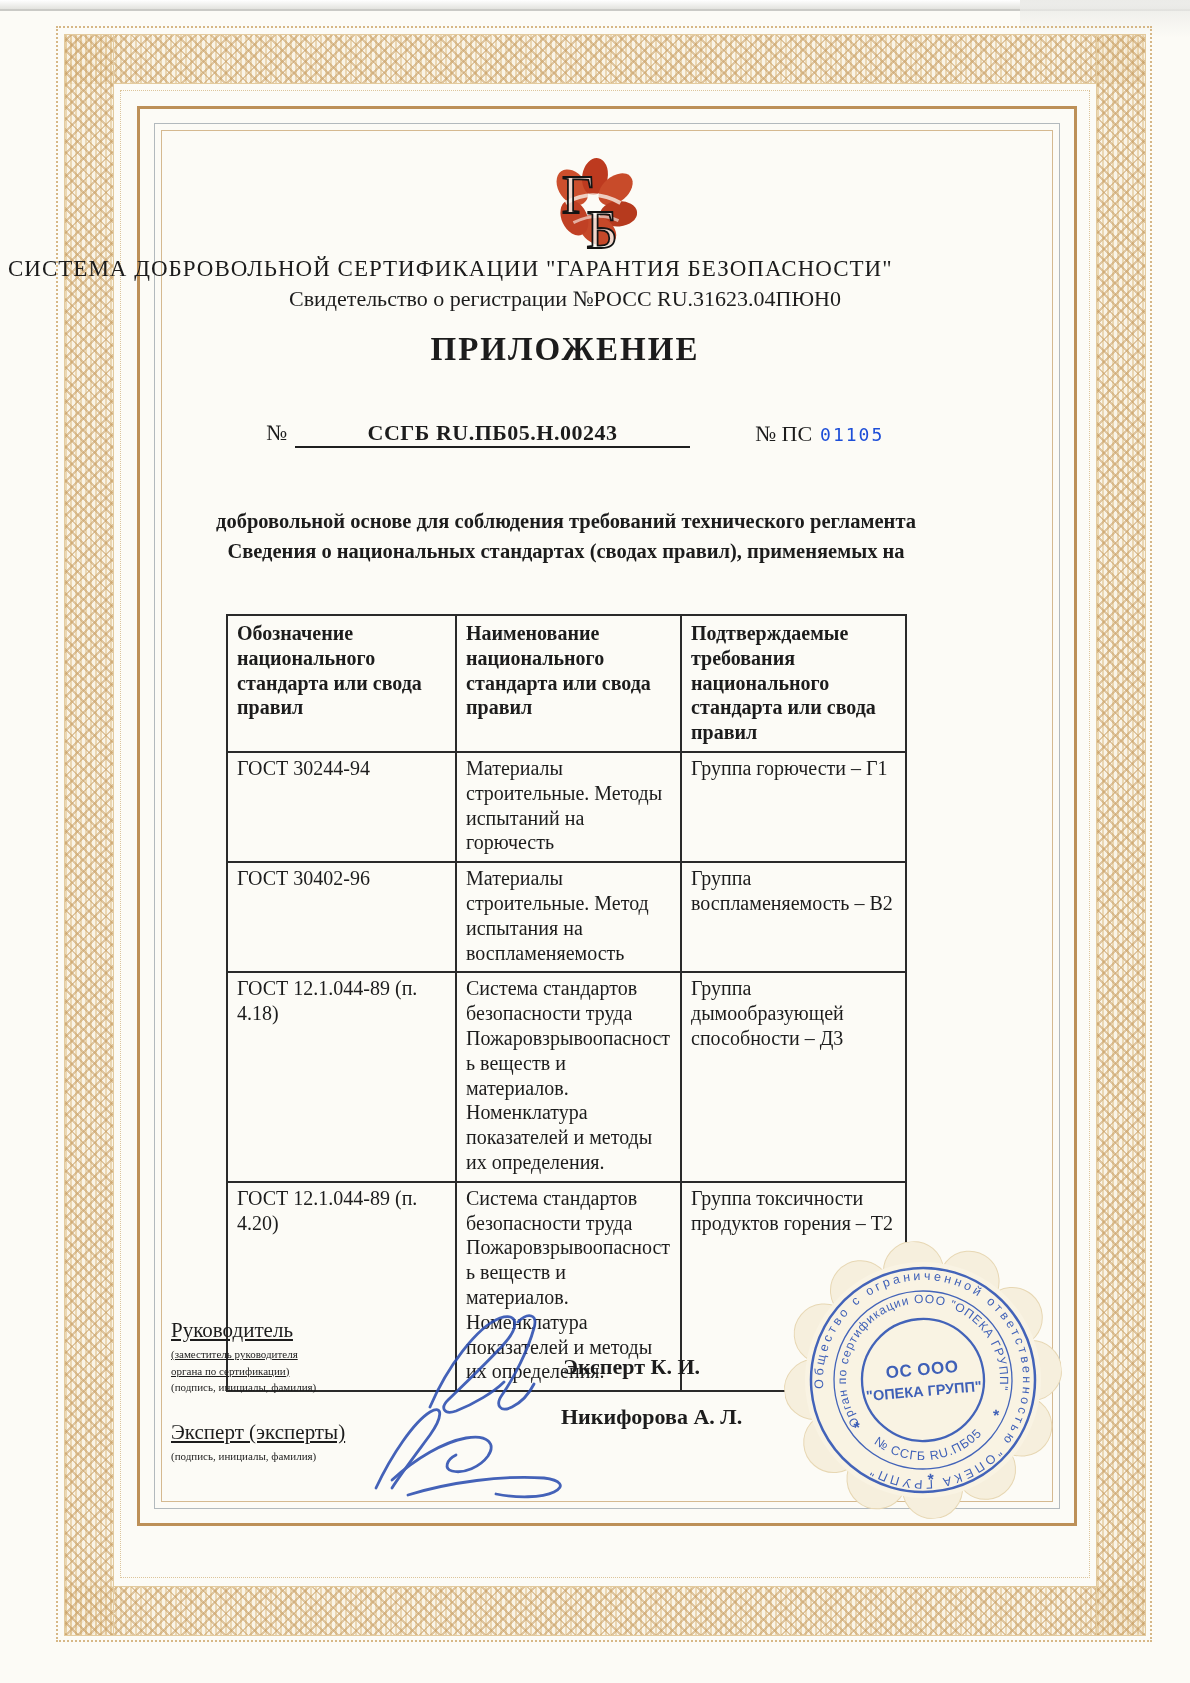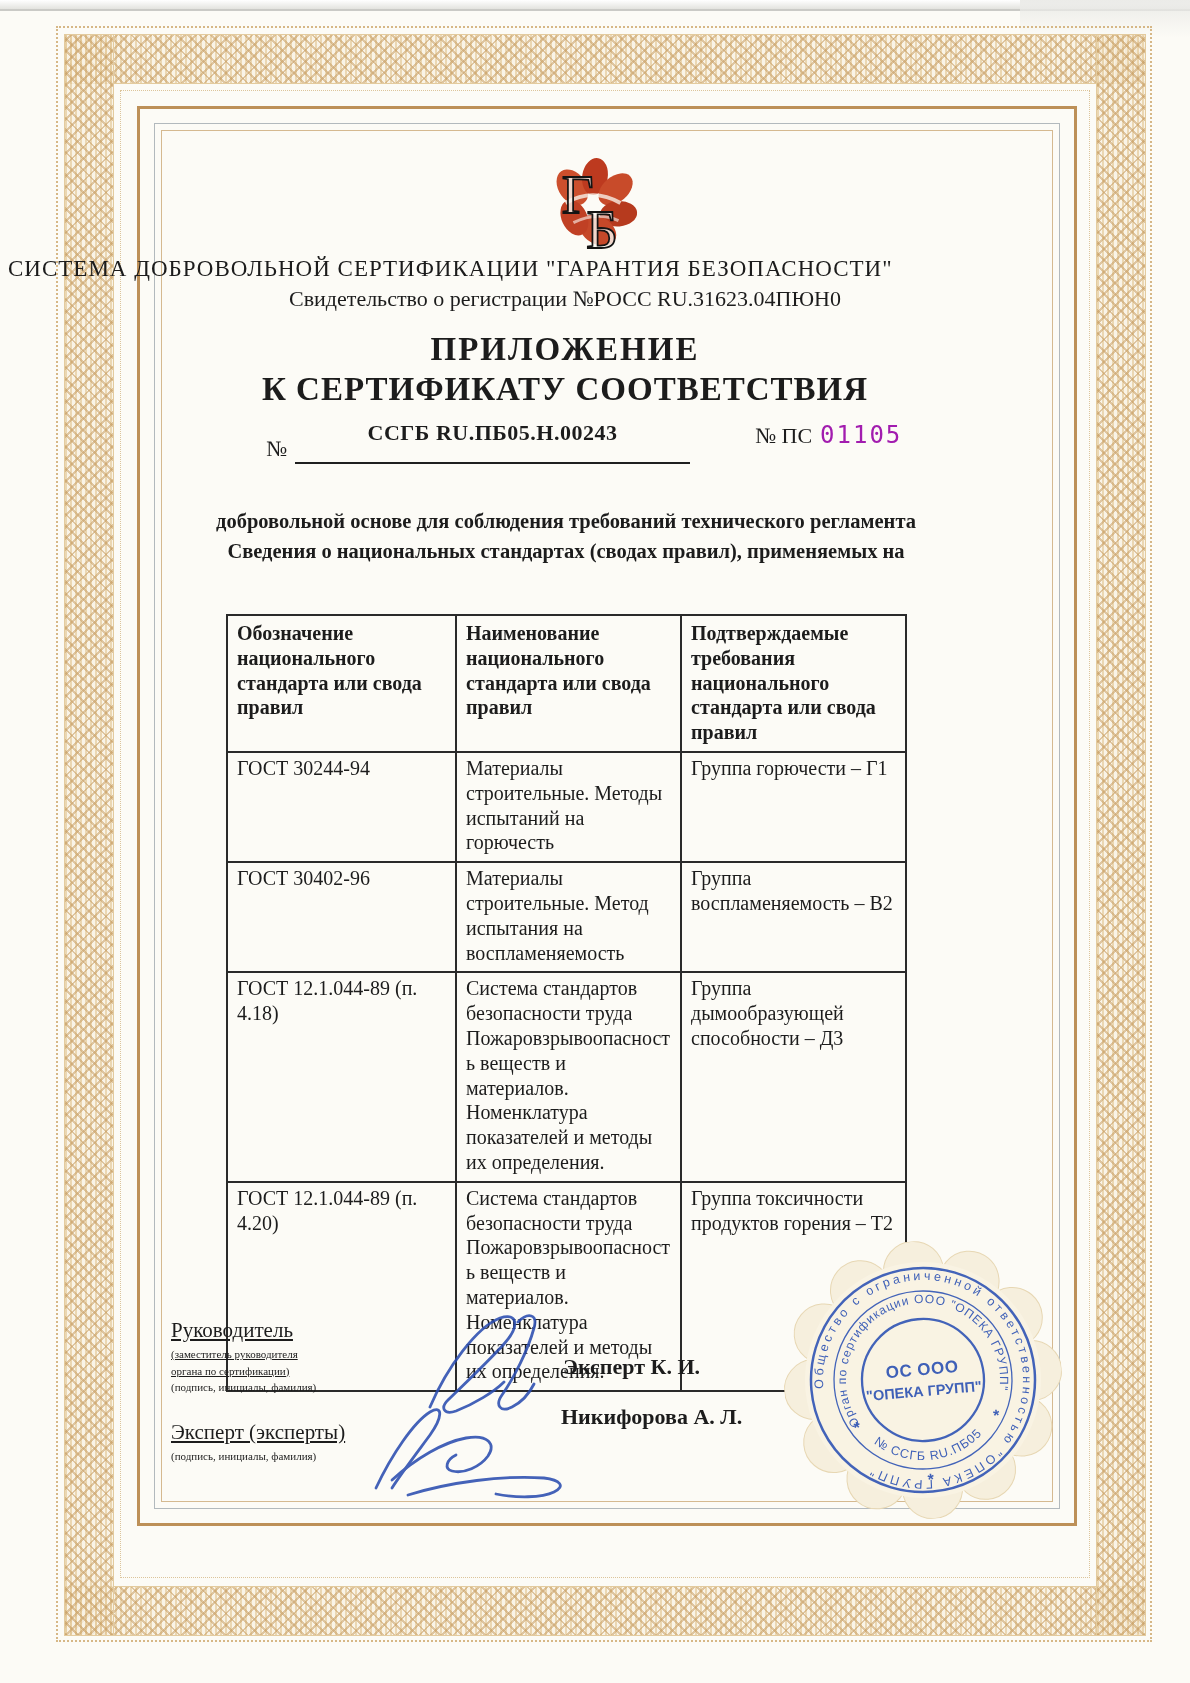--- a/index.html
+++ b/index.html
@@ -122,7 +122,6 @@
   <div class="sys-line">СИСТЕМА ДОБРОВОЛЬНОЙ СЕРТИФИКАЦИИ "ГАРАНТИЯ БЕЗОПАСНОСТИ"</div>
   <div class="reg-line">Свидетельство о регистрации №РОСС RU.31623.04ПЮН0</div>
   <div class="title1">ПРИЛОЖЕНИЕ</div>
-  <div class="title2">К СЕРТИФИКАТУ СООТВЕТСТВИЯ</div>
 
   <div class="numrow">
     <span class="no">№</span>

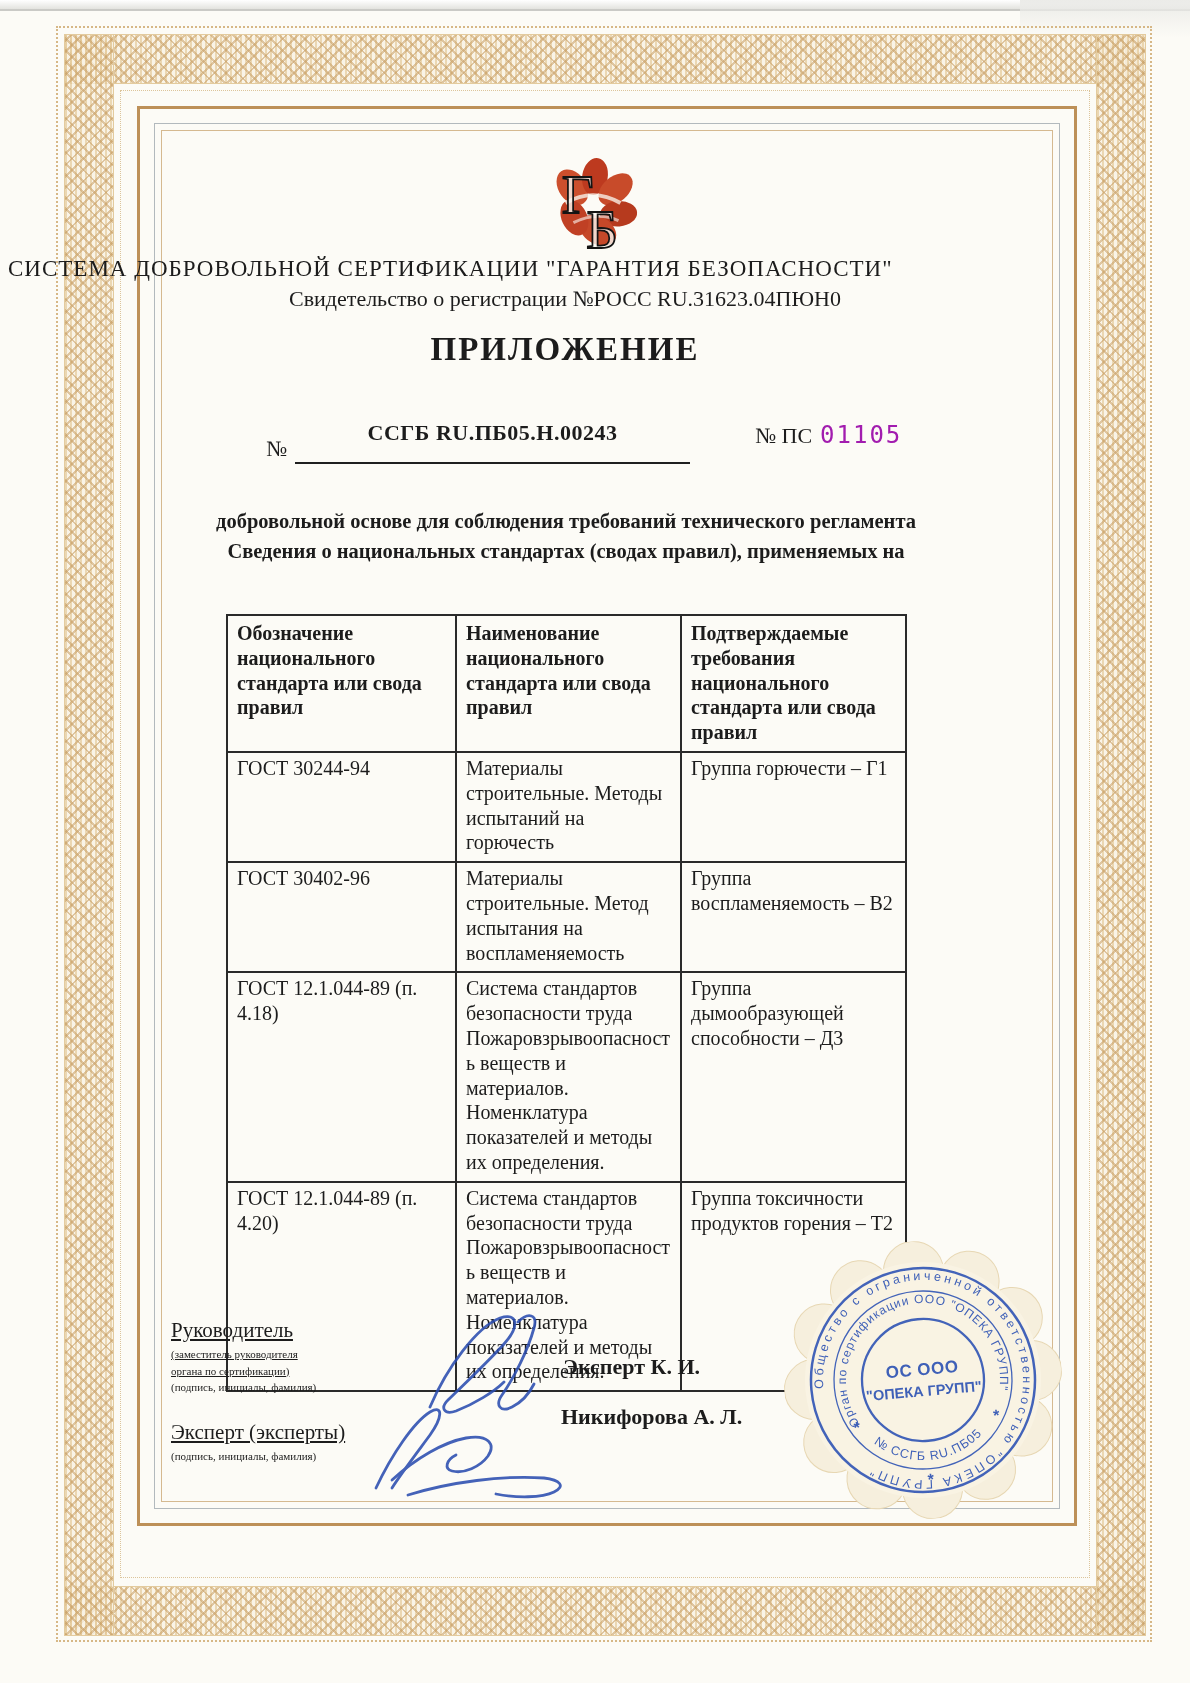--- a/index.html
+++ b/index.html
@@ -55,7 +55,7 @@
     font-size:22px;}
   .numrow .no{padding-bottom:2px;}
   .numline{flex:1;margin-left:8px;border-bottom:2.5px solid #1f1f1f;
-    text-align:center;font-weight:bold;letter-spacing:.5px;padding-bottom:16px;}
+    text-align:center;font-weight:bold;letter-spacing:.5px;padding-bottom:0;}
   .psrow{position:absolute;left:755px;top:421px;font-size:22px;white-space:nowrap;}
   .psnum{font-family:"DejaVu Sans Mono",monospace;font-size:24px;letter-spacing:2px;
     color:#a21caf;margin-left:8px;}

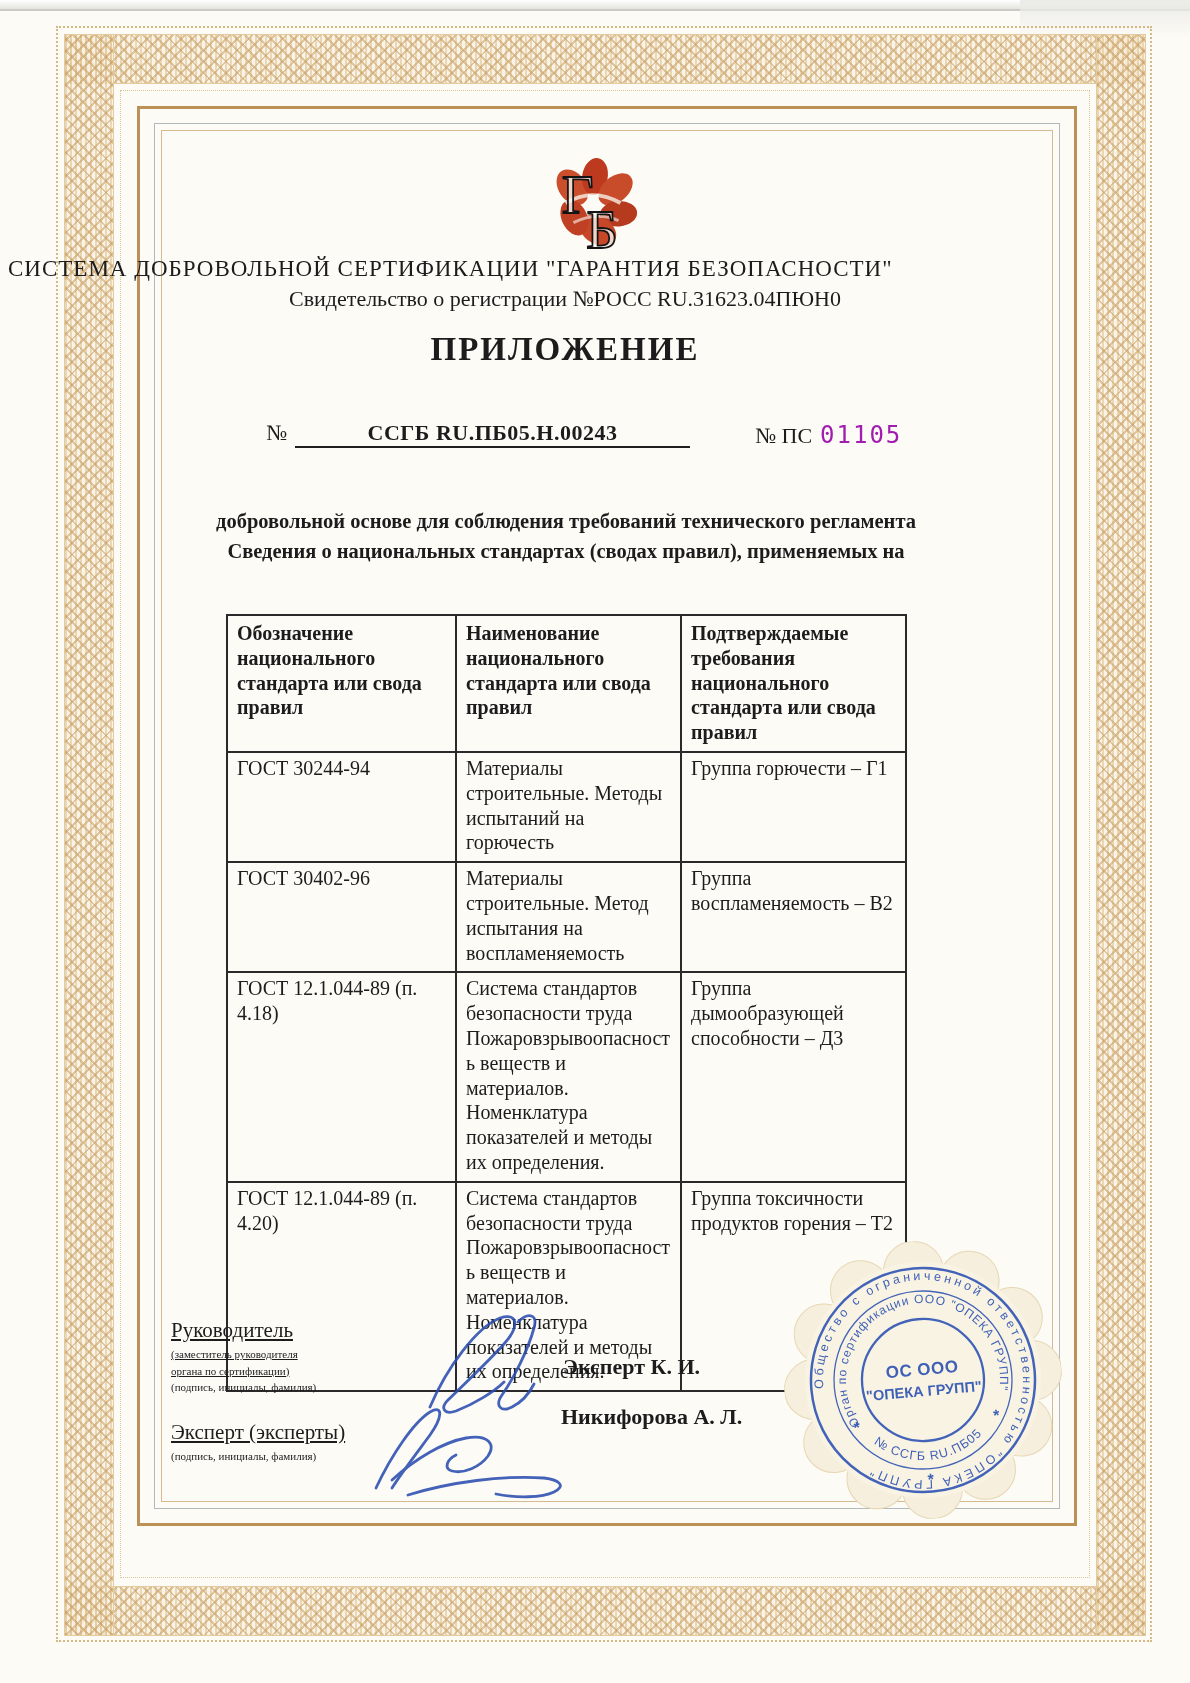--- a/index.html
+++ b/index.html
@@ -57,8 +57,8 @@
   .numline{flex:1;margin-left:8px;border-bottom:2.5px solid #1f1f1f;
     text-align:center;font-weight:bold;letter-spacing:.5px;padding-bottom:0;}
   .psrow{position:absolute;left:755px;top:421px;font-size:22px;white-space:nowrap;}
-  .psnum{font-family:"DejaVu Sans Mono",monospace;font-size:24px;letter-spacing:2px;
-    color:#a21caf;margin-left:8px;}
+  .psnum{font-family:"DejaVu Sans Mono",monospace;font-size:18px;letter-spacing:2px;
+    color:#1d4ed8;margin-left:8px;}
   
   .intro{position:absolute;left:204px;top:506px;width:724px;text-align:center;
     font-weight:bold;font-size:20.5px;line-height:1.47;}

